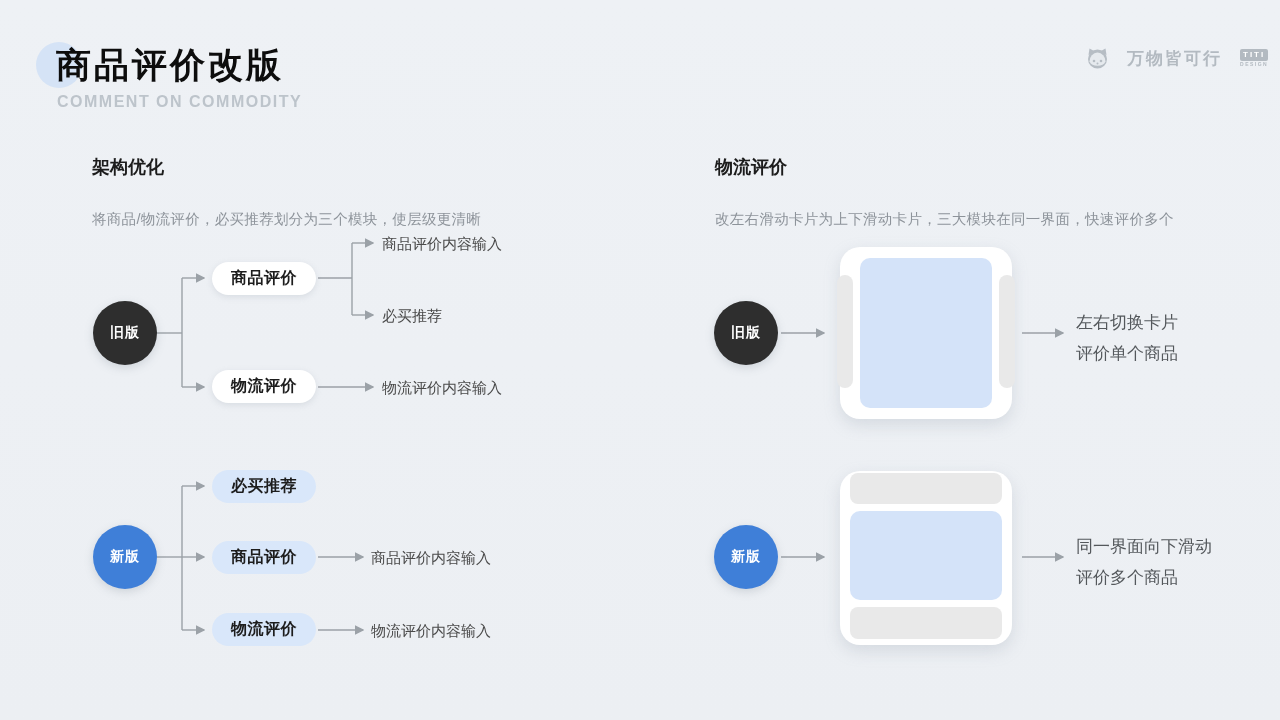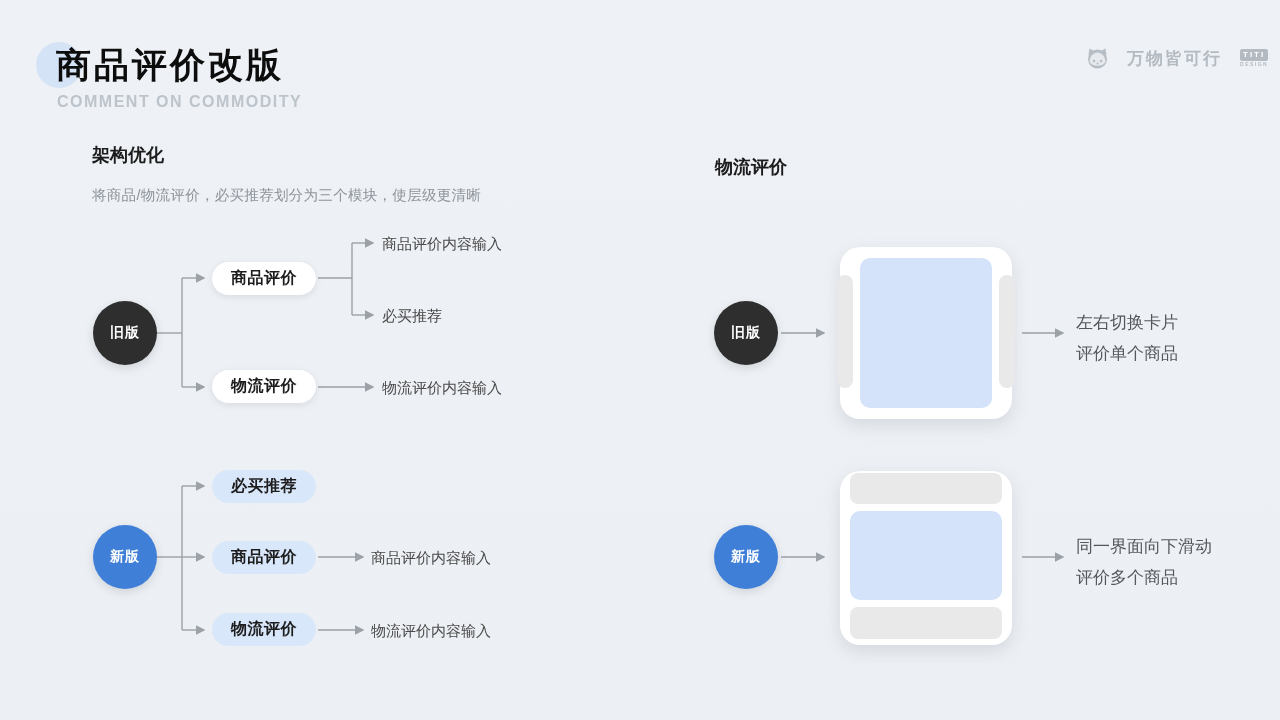--- a/index.html
+++ b/index.html
@@ -95,7 +95,7 @@
     </span>
   </div>
 
-  <div class="sec-heading" style="left:92px;top:143px;">架构优化</div>
+  <div class="sec-heading" style="left:92px;top:155px;">架构优化</div>
   <div class="sec-desc" style="left:92px;top:186px;">将商品/物流评价，必买推荐划分为三个模块，使层级更清晰</div>
 
   <div class="sec-heading" style="left:715px;top:155px;">物流评价</div>

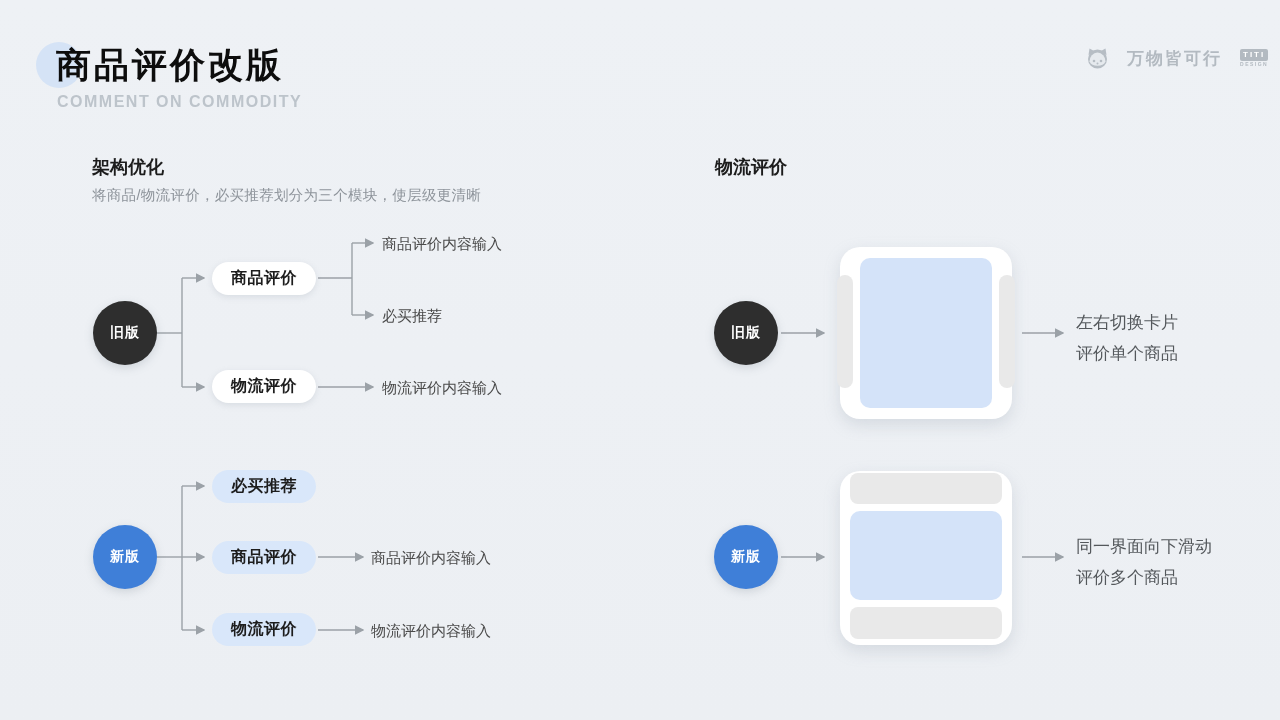--- a/index.html
+++ b/index.html
@@ -28,7 +28,7 @@
 
   
   .sec-heading{position:absolute;font-size:18px;font-weight:800;color:#1c1c1c;}
-  .sec-desc{position:absolute;font-size:14.5px;color:#8d939a;letter-spacing:.3px;}
+  .sec-desc{position:absolute;font-size:14.5px;color:#8d939a;letter-spacing:.3px;margin-top:24px;}
 
   
   .circle-node{position:absolute;width:64px;height:64px;border-radius:50%;

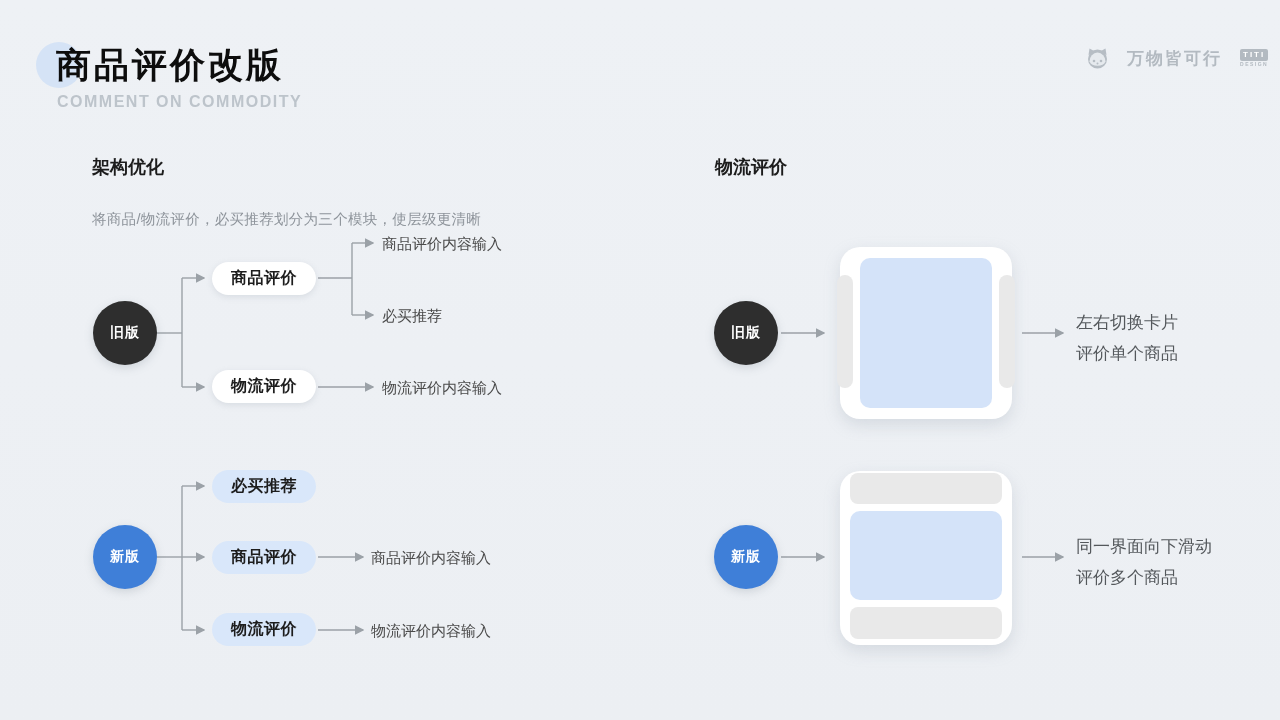--- a/index.html
+++ b/index.html
@@ -99,6 +99,7 @@
   <div class="sec-desc" style="left:92px;top:186px;">将商品/物流评价，必买推荐划分为三个模块，使层级更清晰</div>
 
   <div class="sec-heading" style="left:715px;top:155px;">物流评价</div>
+  <div class="sec-desc" style="left:715px;top:186px;">改左右滑动卡片为上下滑动卡片，三大模块在同一界面，快速评价多个</div>
 
   <svg class="connector-svg" width="1280" height="720">
     <defs>

